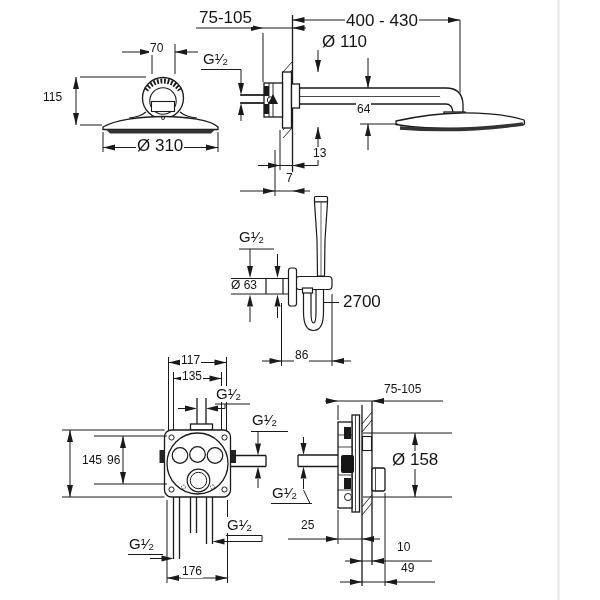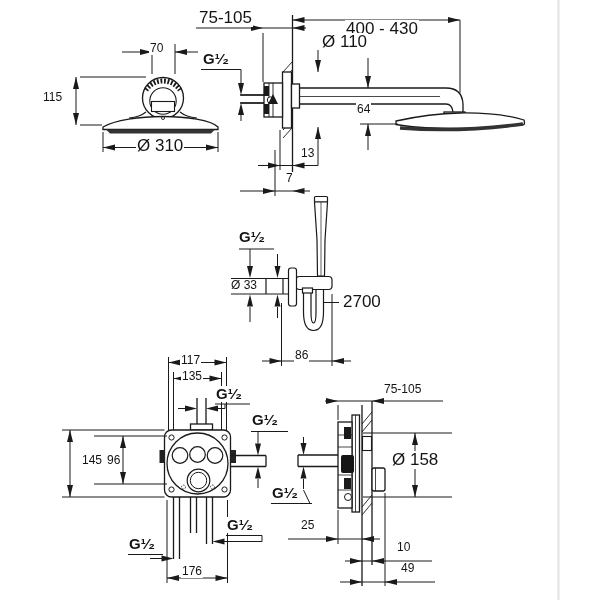--- a/index.html
+++ b/index.html
@@ -205,7 +205,7 @@
   </svg>
 
   <div class="lbl lg" style="left:198px;top:9px">75-105</div>
-  <div class="lbl lg" style="left:345px;top:20px">400 - 430</div>
+  <div class="lbl lg" style="left:345px;top:12px">400 - 430</div>
   <div class="lbl lg" style="left:321px;top:33px">Ø 110</div>
   <div class="lbl" style="left:149px;top:42px">70</div>
   <div class="lbl g12" style="left:202px;top:51px">G¹⁄₂</div>

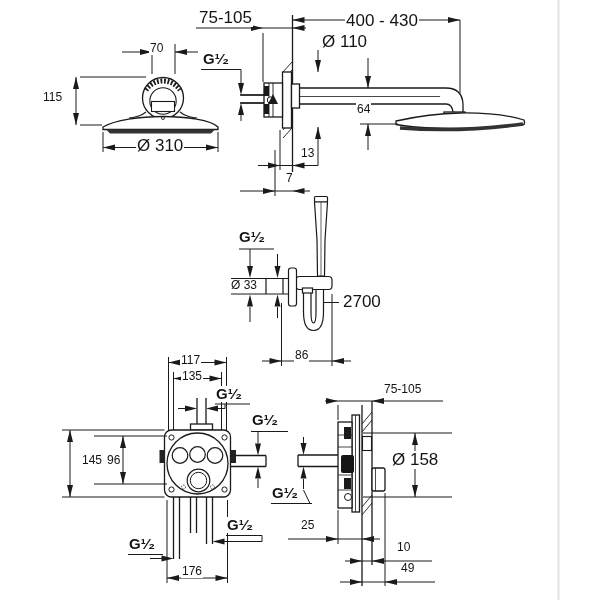--- a/index.html
+++ b/index.html
@@ -9,7 +9,7 @@
   .lbl{position:absolute;font-size:12px;line-height:1.05;color:#141414;background:#fff;
        padding:0 1px;white-space:nowrap;letter-spacing:0;}
   .lg{font-size:17px;}
-  .g12{font-size:15px;font-weight:bold;}
+  .g12{font-size:15px;}
 </style>
 </head>
 <body>

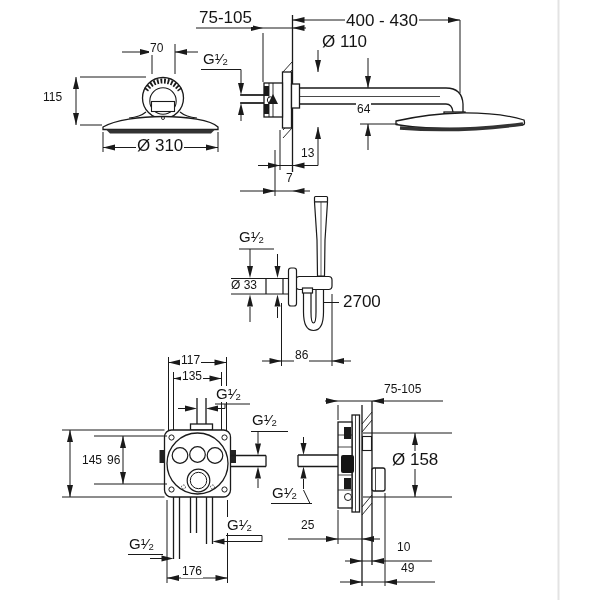--- a/index.html
+++ b/index.html
@@ -212,7 +212,7 @@
   <div class="lbl" style="left:42px;top:91px">115</div>
   <div class="lbl" style="left:356px;top:103px">64</div>
   <div class="lbl lg" style="left:136px;top:137px">Ø 310</div>
-  <div class="lbl" style="left:300px;top:147px">13</div>
+  <div class="lbl" style="left:312px;top:147px">13</div>
   <div class="lbl" style="left:285px;top:172px">7</div>
 
   <div class="lbl g12" style="left:238px;top:229px">G¹⁄₂</div>

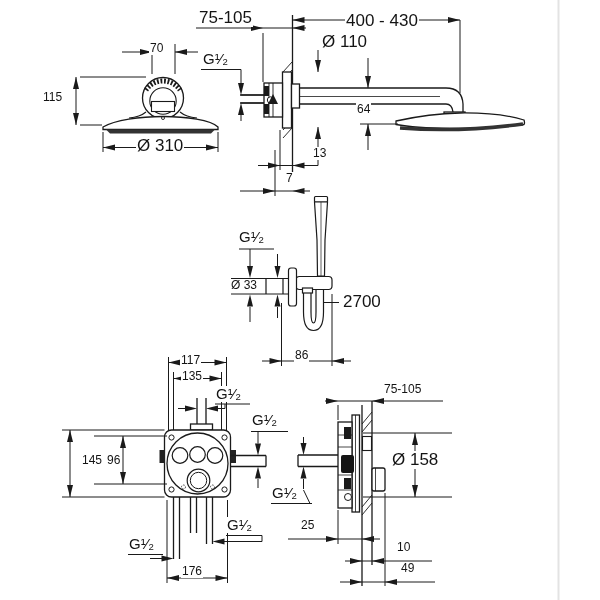--- a/index.html
+++ b/index.html
@@ -216,7 +216,7 @@
   <div class="lbl" style="left:285px;top:172px">7</div>
 
   <div class="lbl g12" style="left:238px;top:229px">G¹⁄₂</div>
-  <div class="lbl" style="left:230px;top:279px">Ø 33</div>
+  <div class="lbl" style="left:230px;top:279px">Ø 63</div>
   <div class="lbl lg" style="left:342px;top:293px">2700</div>
   <div class="lbl" style="left:294px;top:349px">86</div>
 

